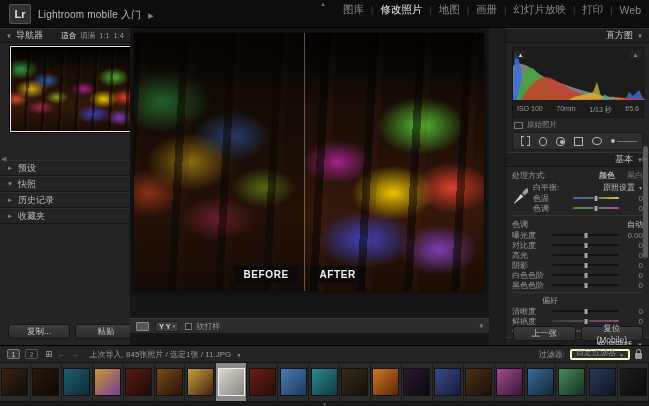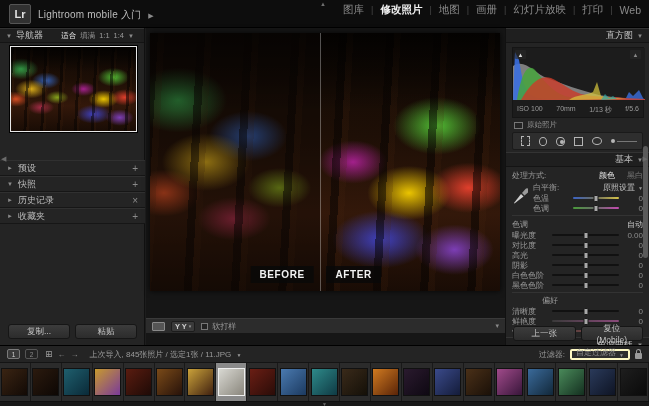--- a/index.html
+++ b/index.html
@@ -15,7 +15,7 @@
   #top-collapse{position:absolute;left:320px;top:1px;font-size:6px;color:#6f6f6f;}
   #modules{position:absolute;right:8px;top:0;height:20px;display:flex;align-items:center;gap:7px;font-size:10.5px;}
   .module{color:#8a8a8a;cursor:pointer;}
-  .module.active{color:#f0f0f0;font-weight:bold;}
+  .module.active{color:#f0f0f0;font-weight:normal;}
   .mod-sep{color:#474747;font-size:9px;}
 
   

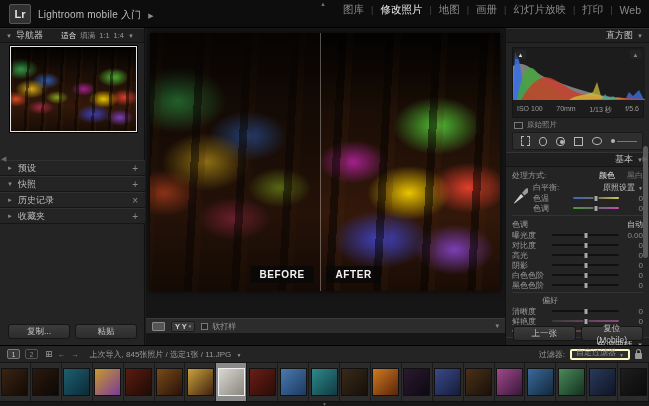--- a/index.html
+++ b/index.html
@@ -44,7 +44,7 @@
   #right-edge{right:1px;top:155px;}
 
   
-  #center{position:absolute;left:146px;top:28px;width:359px;height:317px;background:#161616;}
+  #center{position:absolute;left:130px;top:28px;width:359px;height:317px;background:#161616;}
   .photo{position:absolute;left:4px;top:5px;width:350px;height:258px;box-shadow:0 0 6px rgba(0,0,0,.8);}
   .mosque{
     background:

